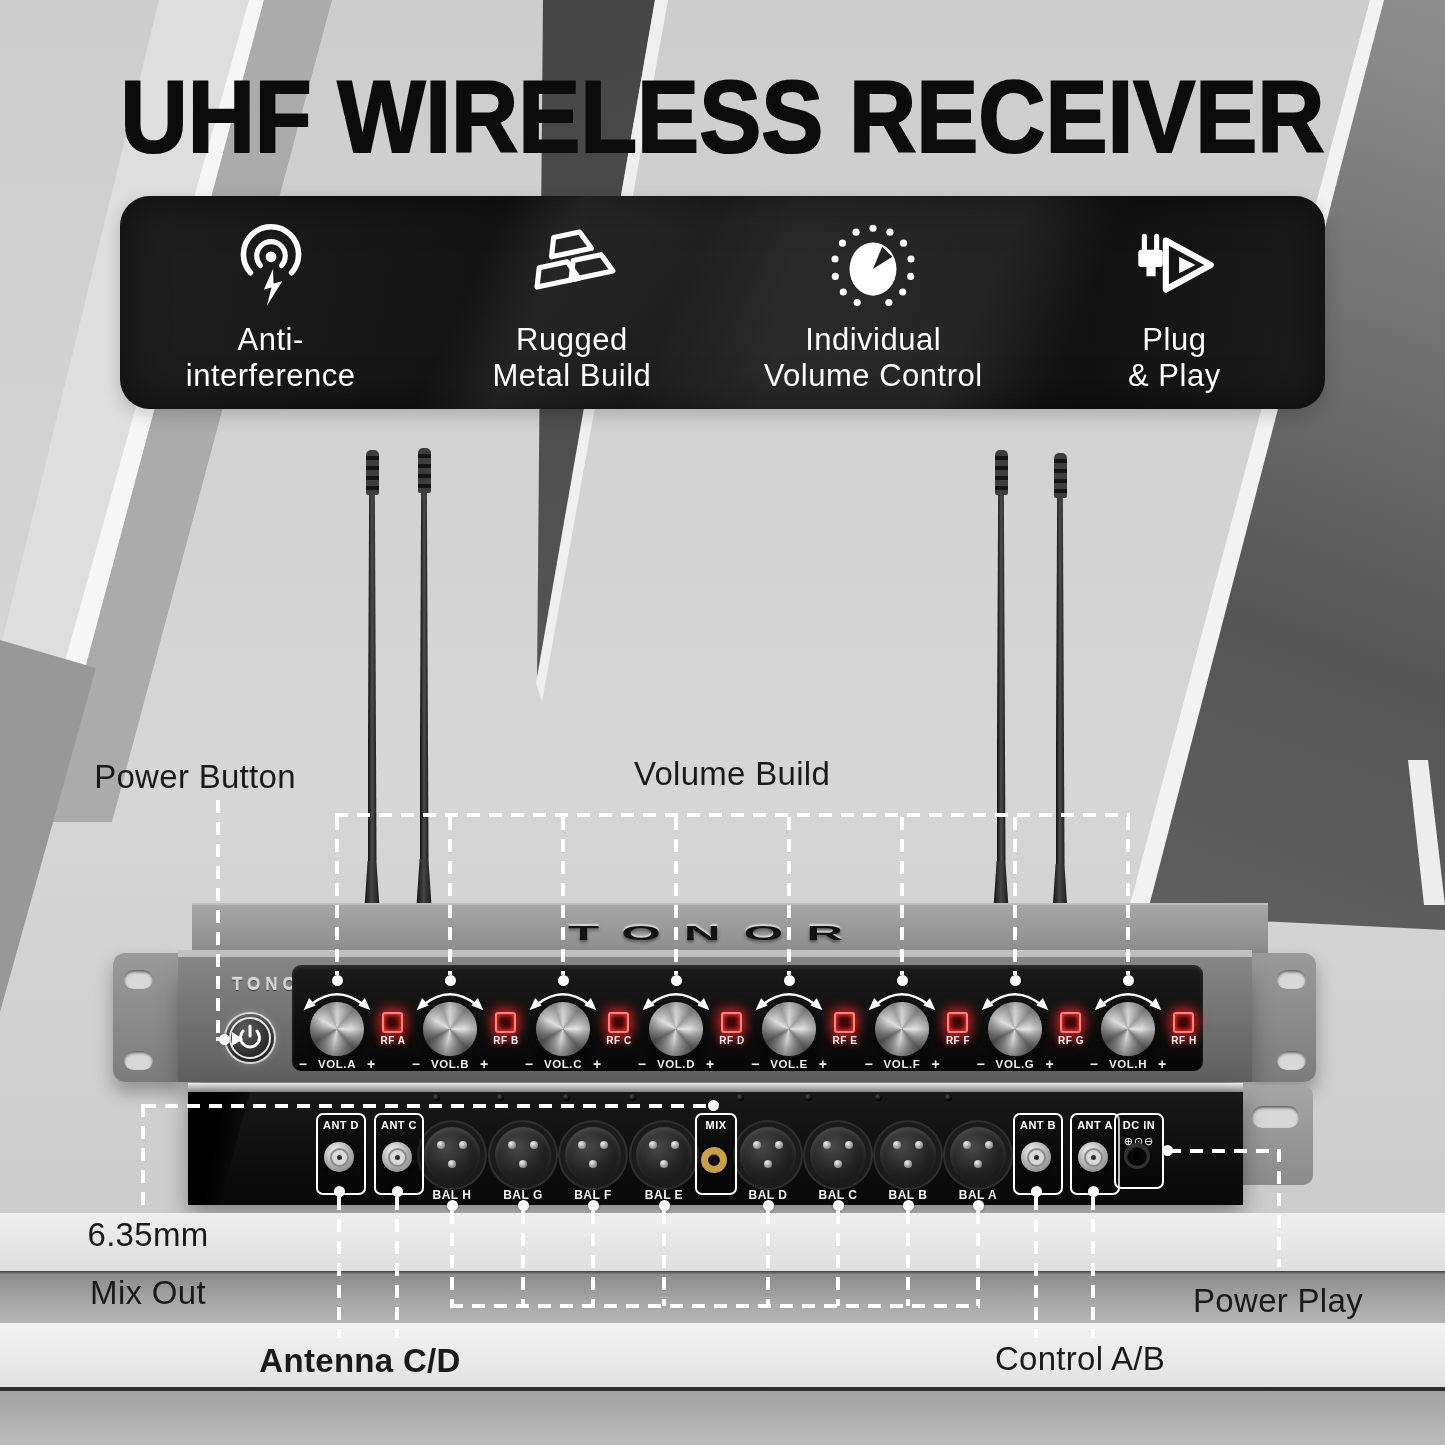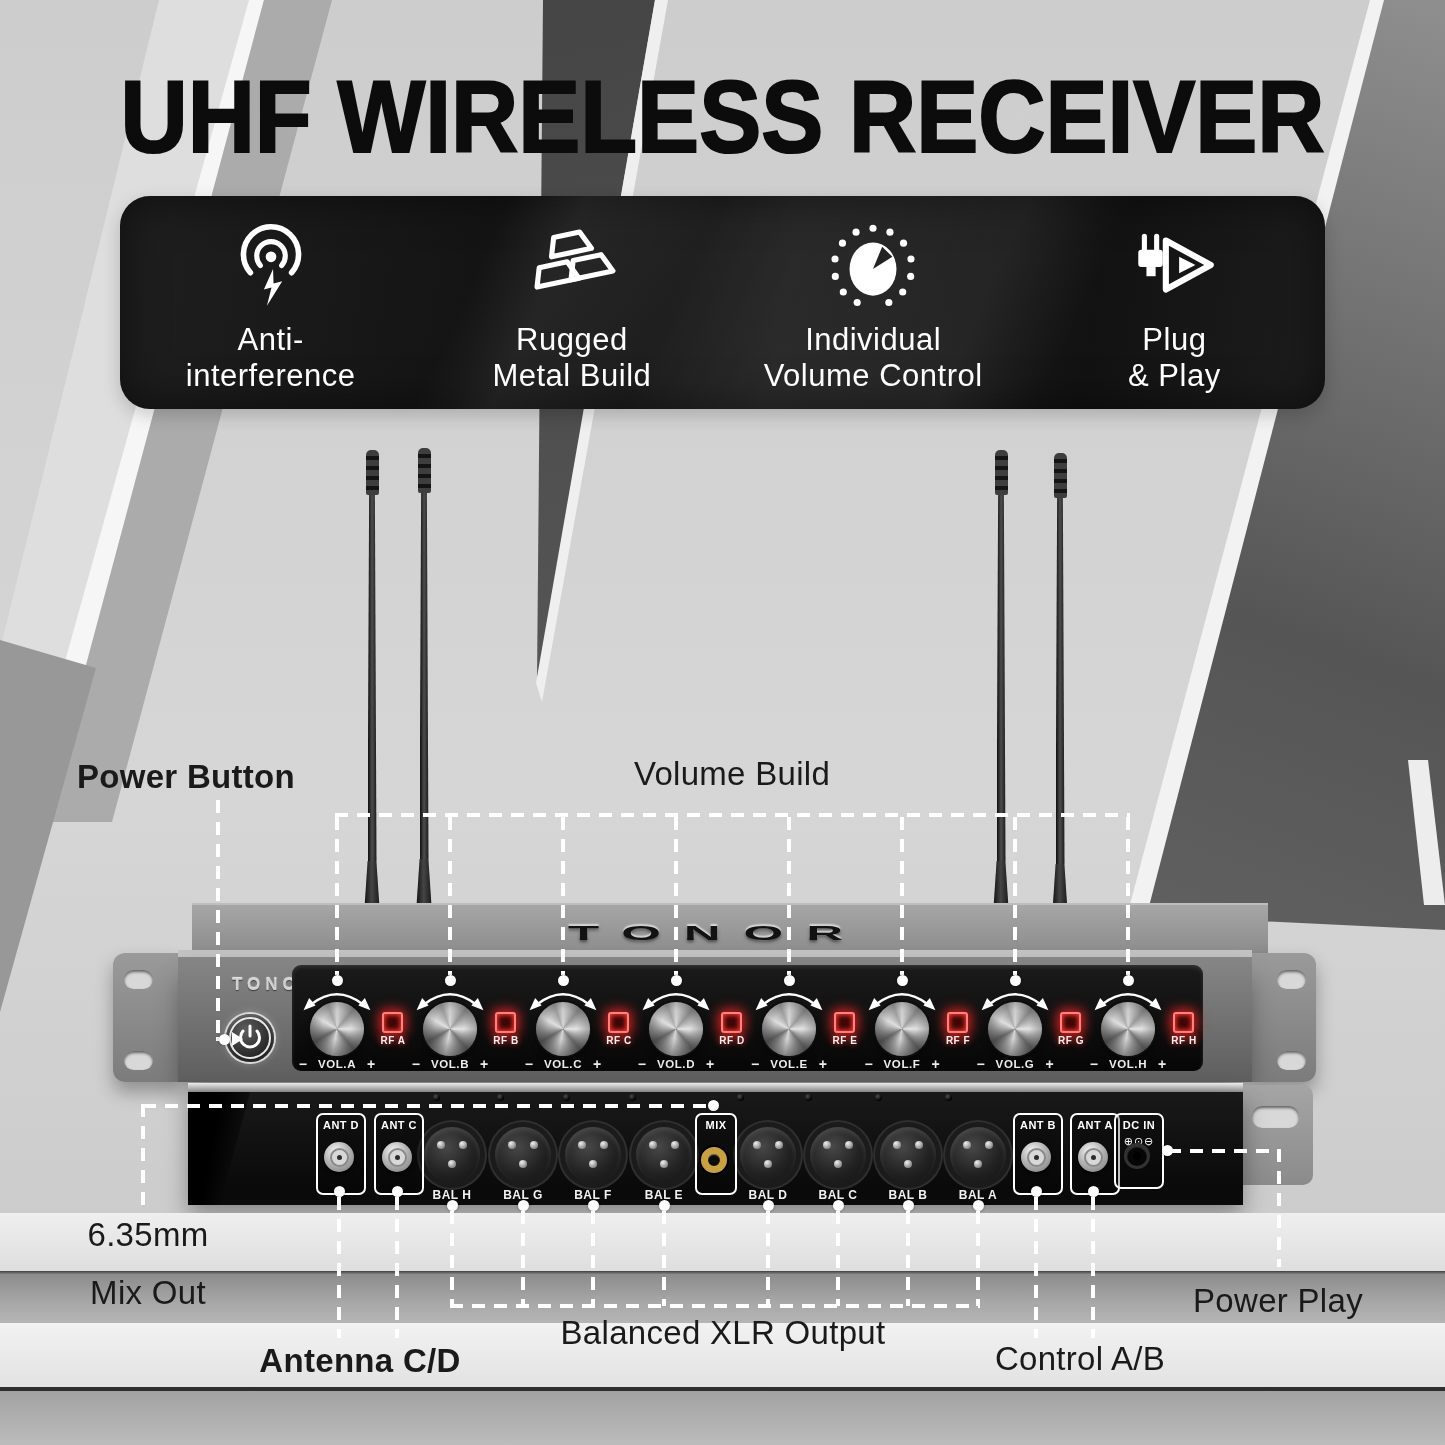--- a/index.html
+++ b/index.html
@@ -577,7 +577,7 @@
   <div class="dash-h z6" style="left:1168px;top:1149px;width:111px;"></div>
   <div class="dash-v z6" style="left:1277px;top:1149px;height:118px;"></div>
 
-  <div class="callout-label z7" style="left:186px;top:758px;font-weight:bold;">Power Button</div>
+  <div class="callout-label z7" style="left:195px;top:758px;">Power Button</div>
   <div class="callout-label z7" style="left:732px;top:755px;">Volume Build</div>
   <div class="callout-label z7" style="left:148px;top:1216px;">6.35mm</div>
   <div class="callout-label z7" style="left:148px;top:1274px;">Mix Out</div>

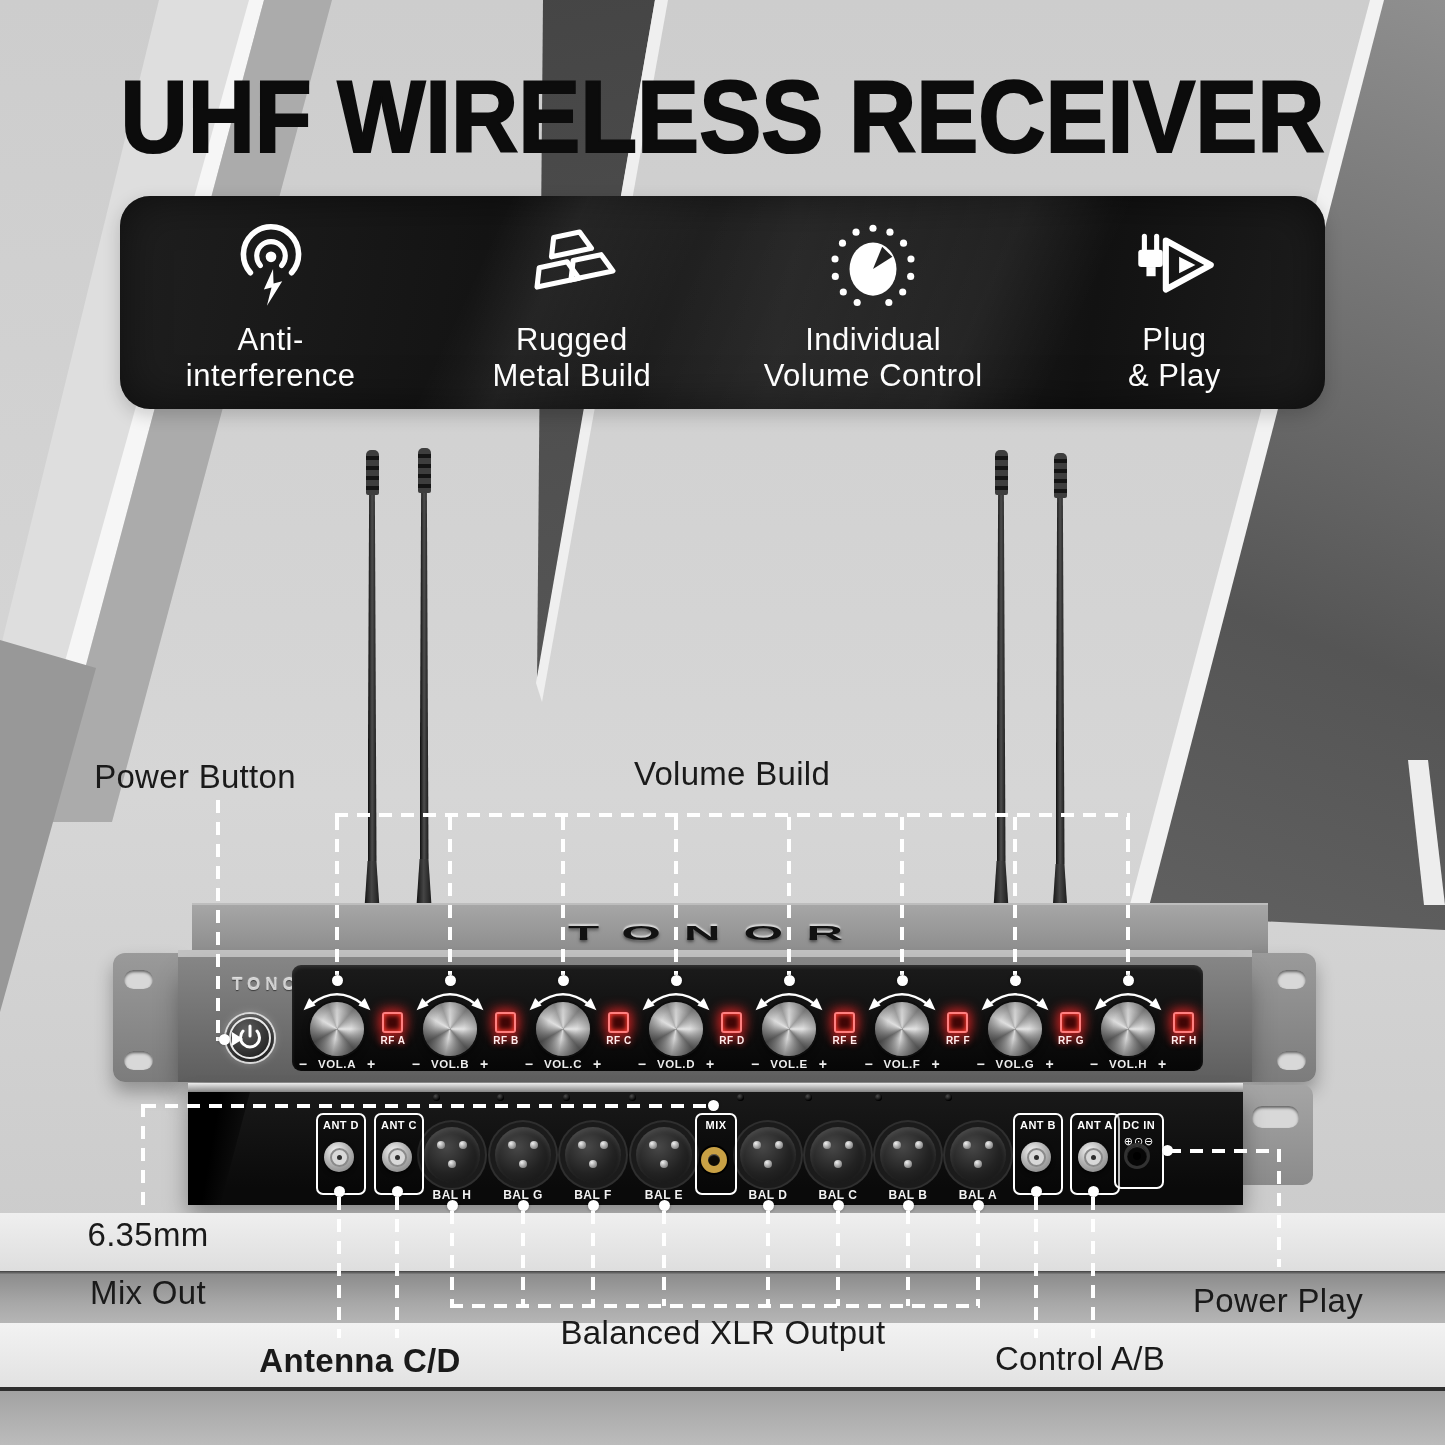--- a/index.html
+++ b/index.html
@@ -581,7 +581,6 @@
   <div class="callout-label z7" style="left:732px;top:755px;">Volume Build</div>
   <div class="callout-label z7" style="left:148px;top:1216px;">6.35mm</div>
   <div class="callout-label z7" style="left:148px;top:1274px;">Mix Out</div>
-  <div class="callout-label z7" style="left:723px;top:1314px;">Balanced XLR Output</div>
   <div class="callout-label z7" style="left:360px;top:1342px;font-weight:bold;">Antenna C/D</div>
   <div class="callout-label z7" style="left:1080px;top:1340px;">Control A/B</div>
   <div class="callout-label z7" style="left:1278px;top:1282px;">Power Play</div>

